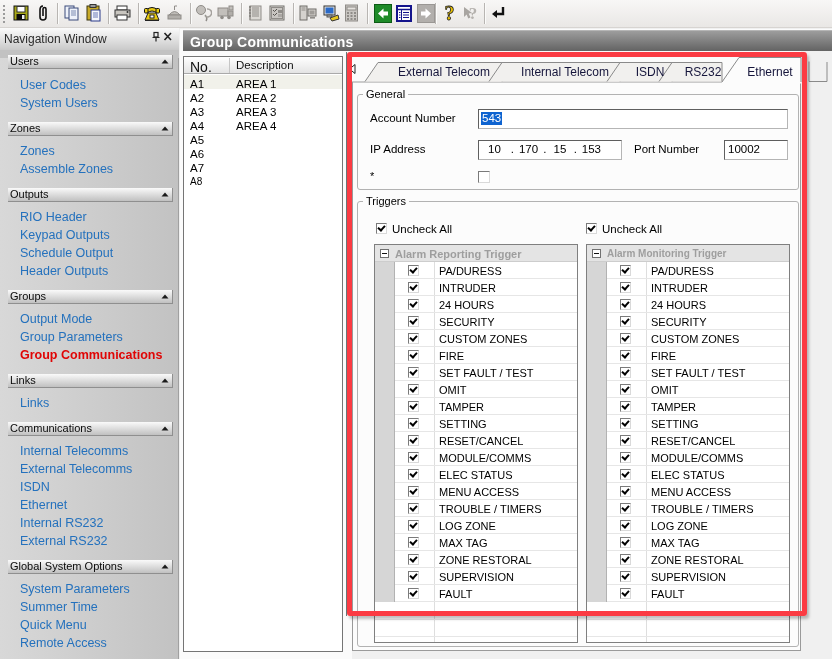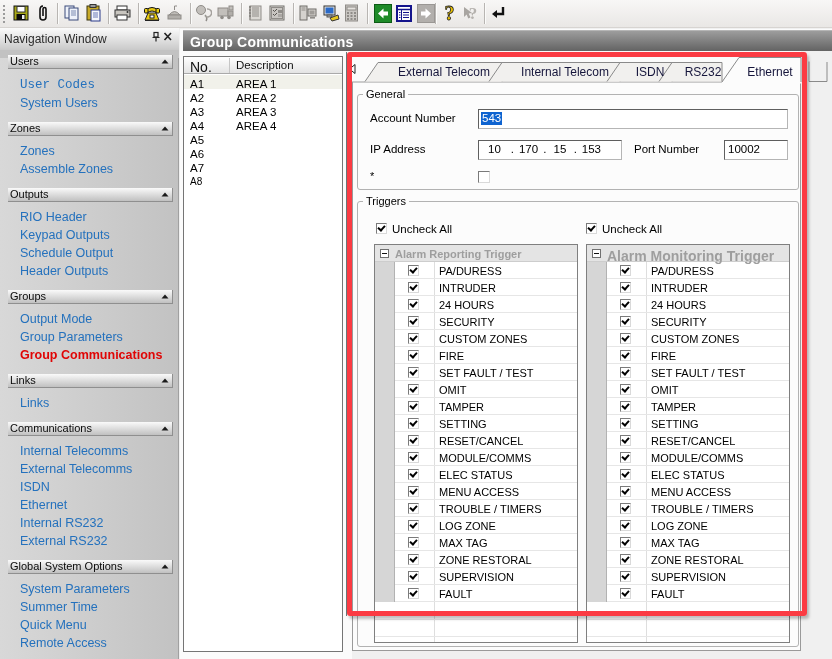--- a/index.html
+++ b/index.html
@@ -166,7 +166,7 @@
 <svg class="abs" style="left:161px;top:59.0px" width="8" height="5" viewBox="0 0 8 5">
     <path d="M0.5 4.5 L4 0.5 L7.5 4.5 Z" fill="#1a1a1a"></path>
   </svg>
-<div class="navlink" style="top:78px;font-family:Liberation Mono, monospace;">User Codes</div>
+<div class="navlink" style="top:78px;">User Codes</div>
 <div class="navlink" style="top:96px;">System Users</div>
 <div class="abs" style="left:8px;top:121.5px;width:164px;height:13px;background:linear-gradient(#fafafa,#c0c0c0);border-right:1px solid #8f8f8f;border-bottom:1px solid #8f8f8f;box-sizing:content-box;"></div>
 <div class="abs" style="left:10px;top:122.0px;font-size:11px;color:#0a0a0a;">Zones</div>

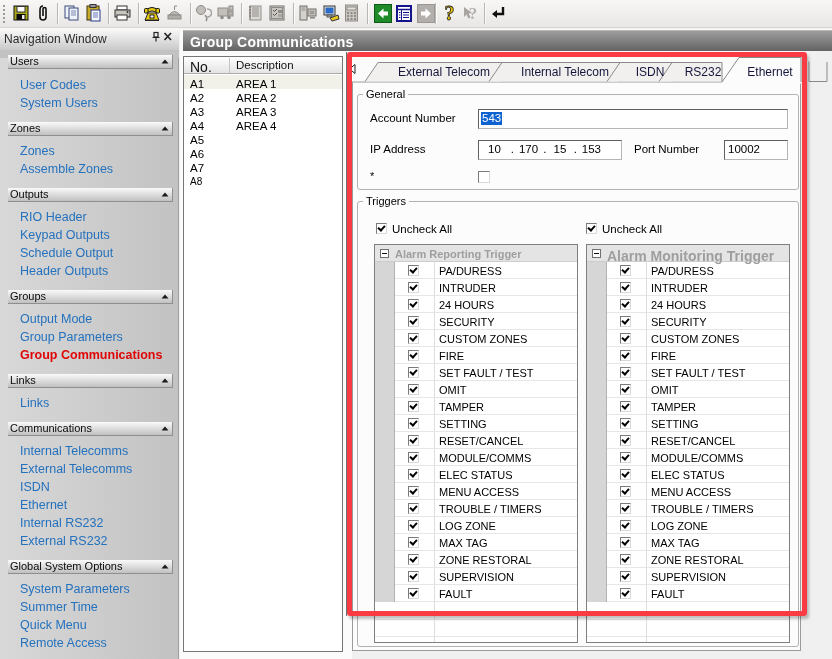--- a/index.html
+++ b/index.html
@@ -362,7 +362,7 @@
     <rect x="0.5" y="0.5" width="8" height="8" fill="#fff" stroke="#707070"></rect>
     <path d="M2 4.5 h5" stroke="#111"></path>
   </svg>
-<div class="abs" style="left:607px;top:247.5px;font-size:14px;font-weight:bold;color:#9e9e9e;">Alarm Monitoring Trigger</div>
+<div class="abs" style="left:607px;top:247.5px;font-size:10px;font-weight:bold;color:#9e9e9e;">Alarm Monitoring Trigger</div>
 <div class="abs" style="left:587px;top:262px;width:19px;height:340px;background:#d6d6d6;border-right:1px solid #b2b2b2;box-sizing:content-box;"></div>
 <div class="abs" style="left:646px;top:262px;width:1px;height:380px;background:#dedede;"></div>
 <div class="cb ck" style="left:620px;top:264.5px;"></div>

